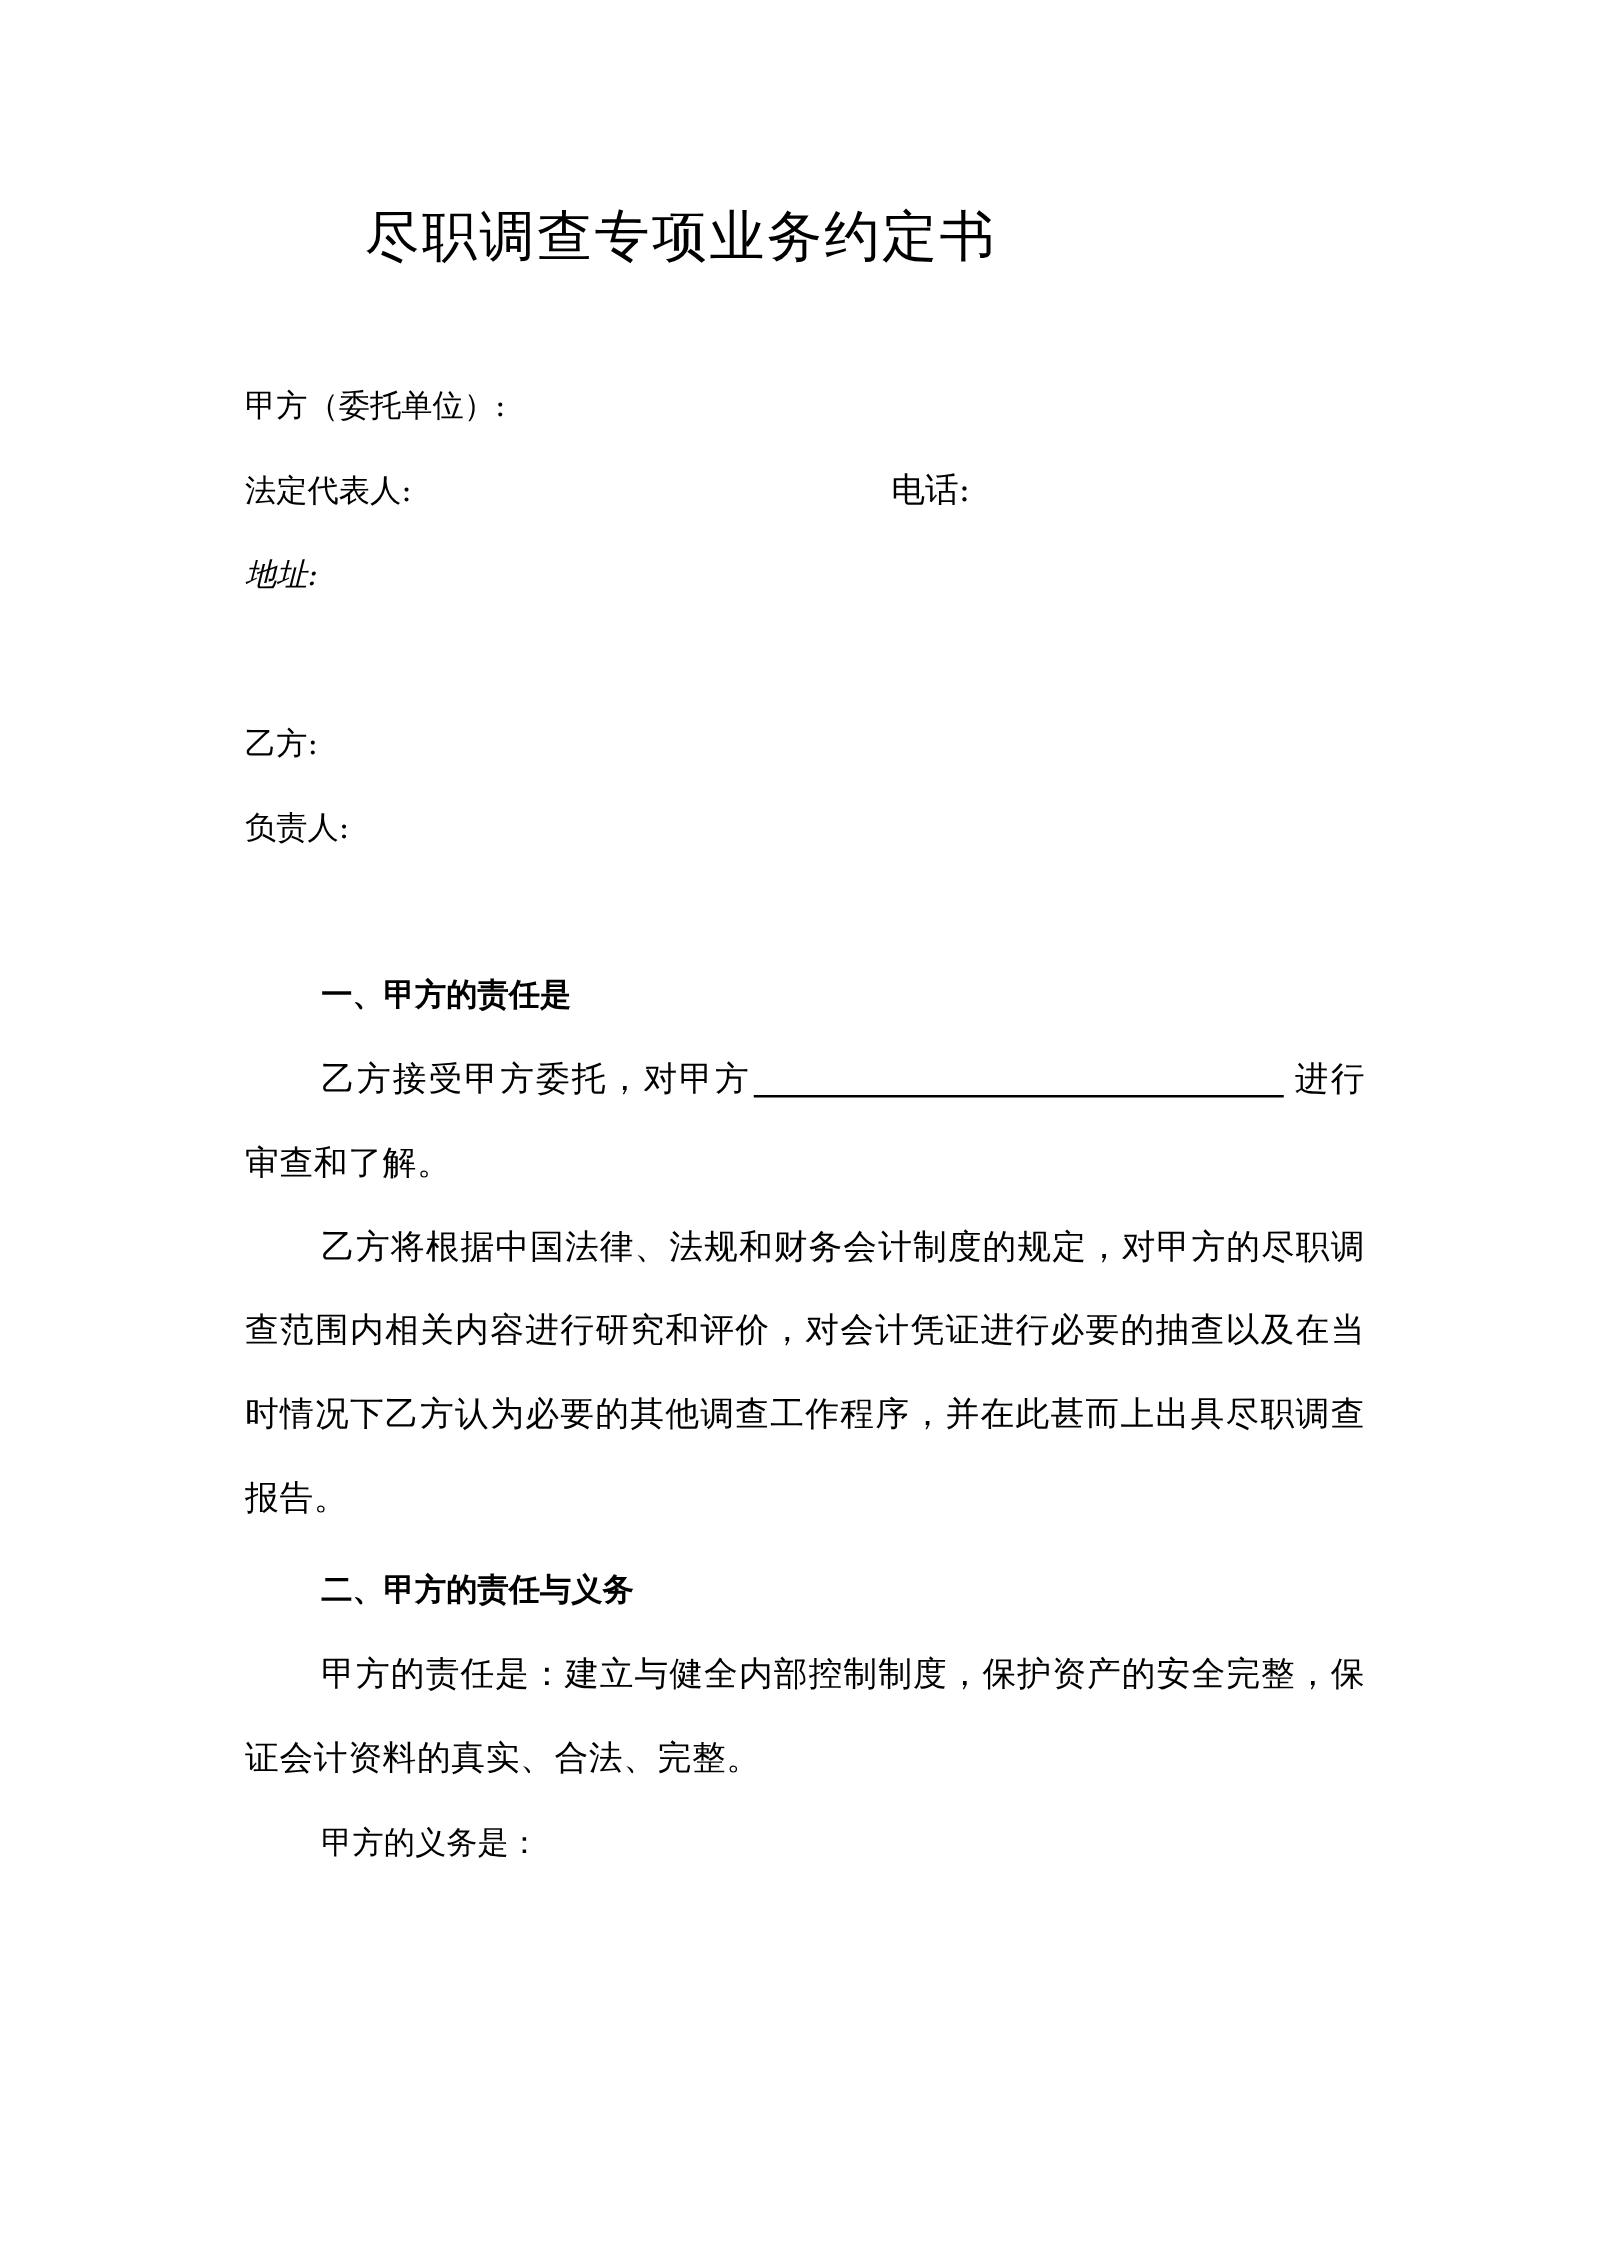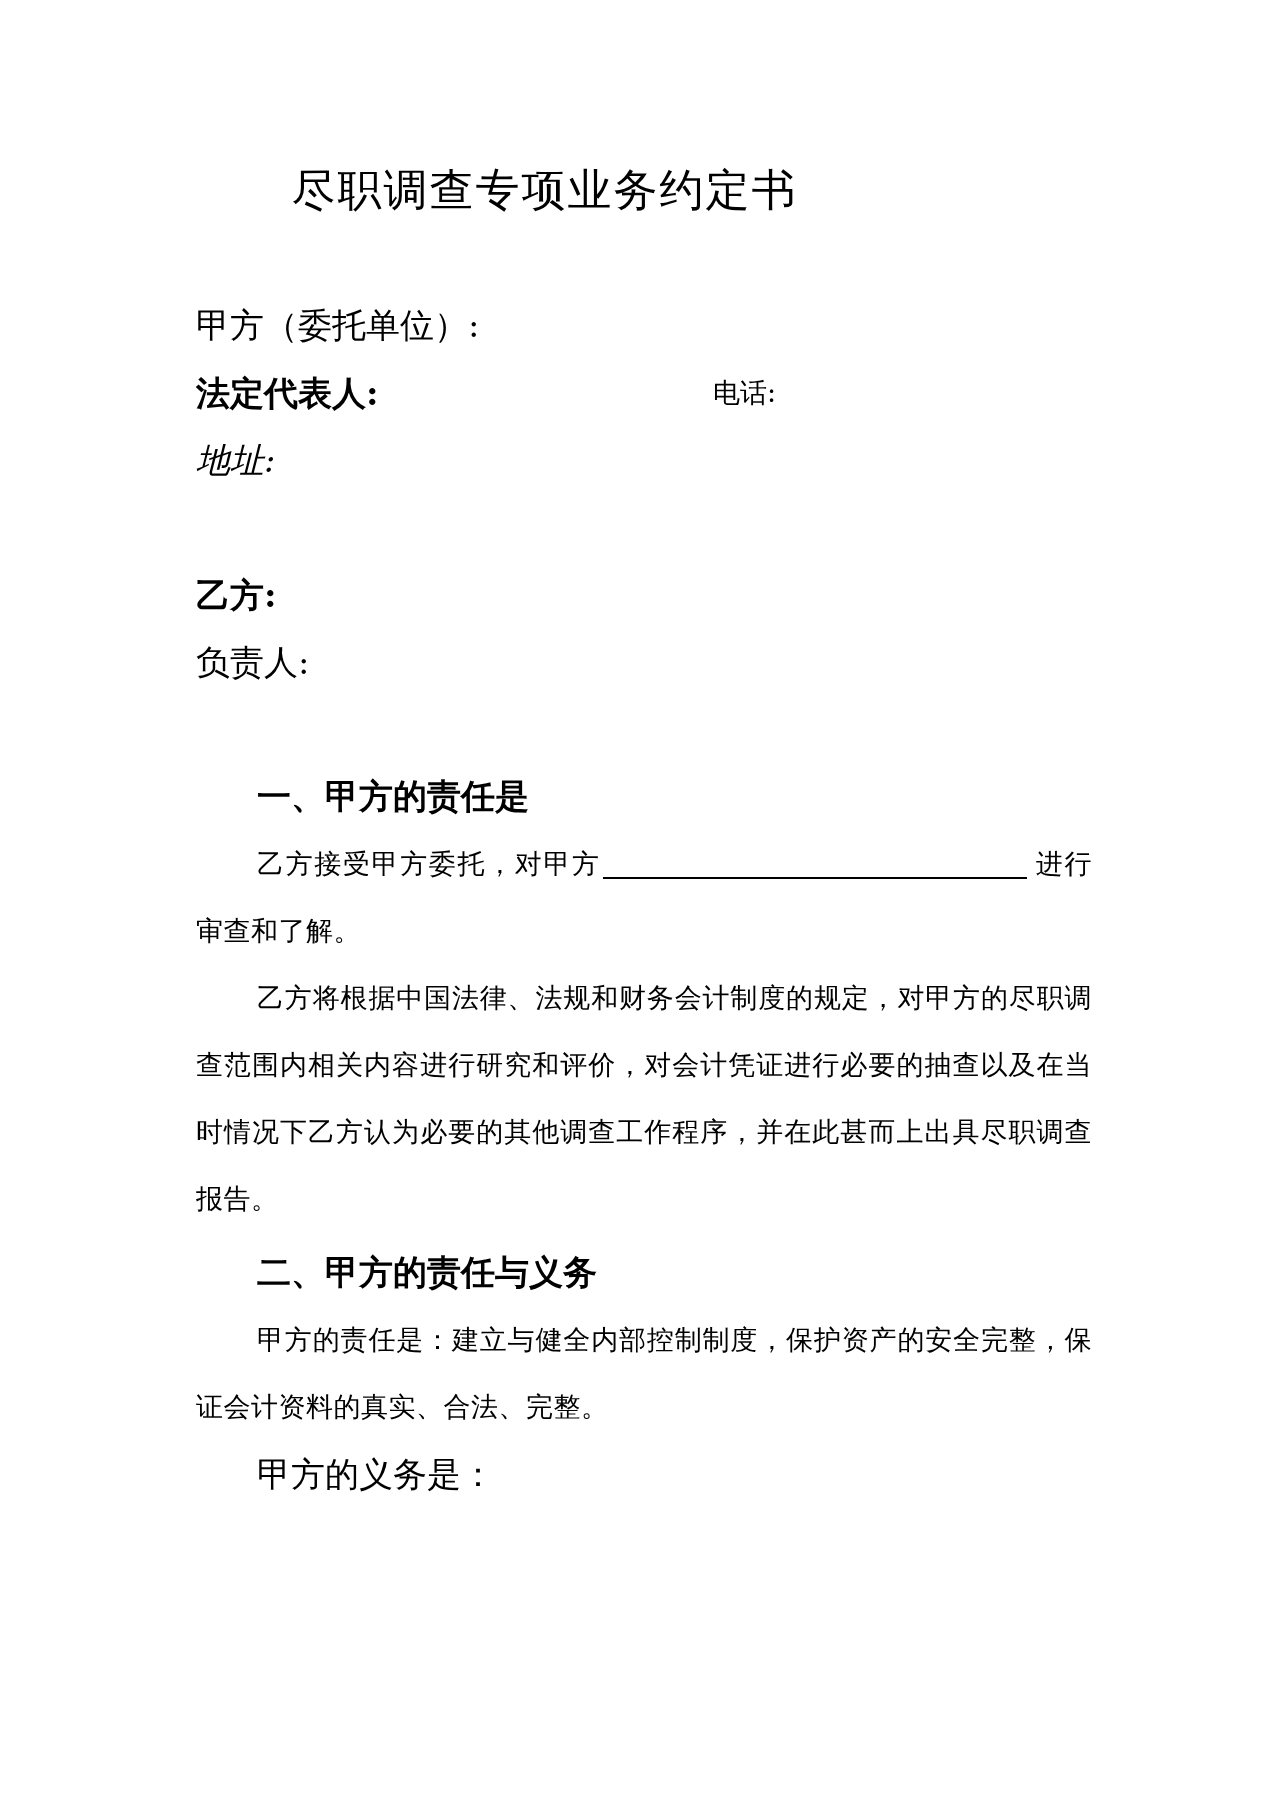--- a/index.html
+++ b/index.html
@@ -38,7 +38,7 @@
   .line {
     position: absolute;
     left: 196px;
-    font-size: 34px;
+    font-size: 25px;
     line-height: 40px;
     white-space: nowrap;
   }

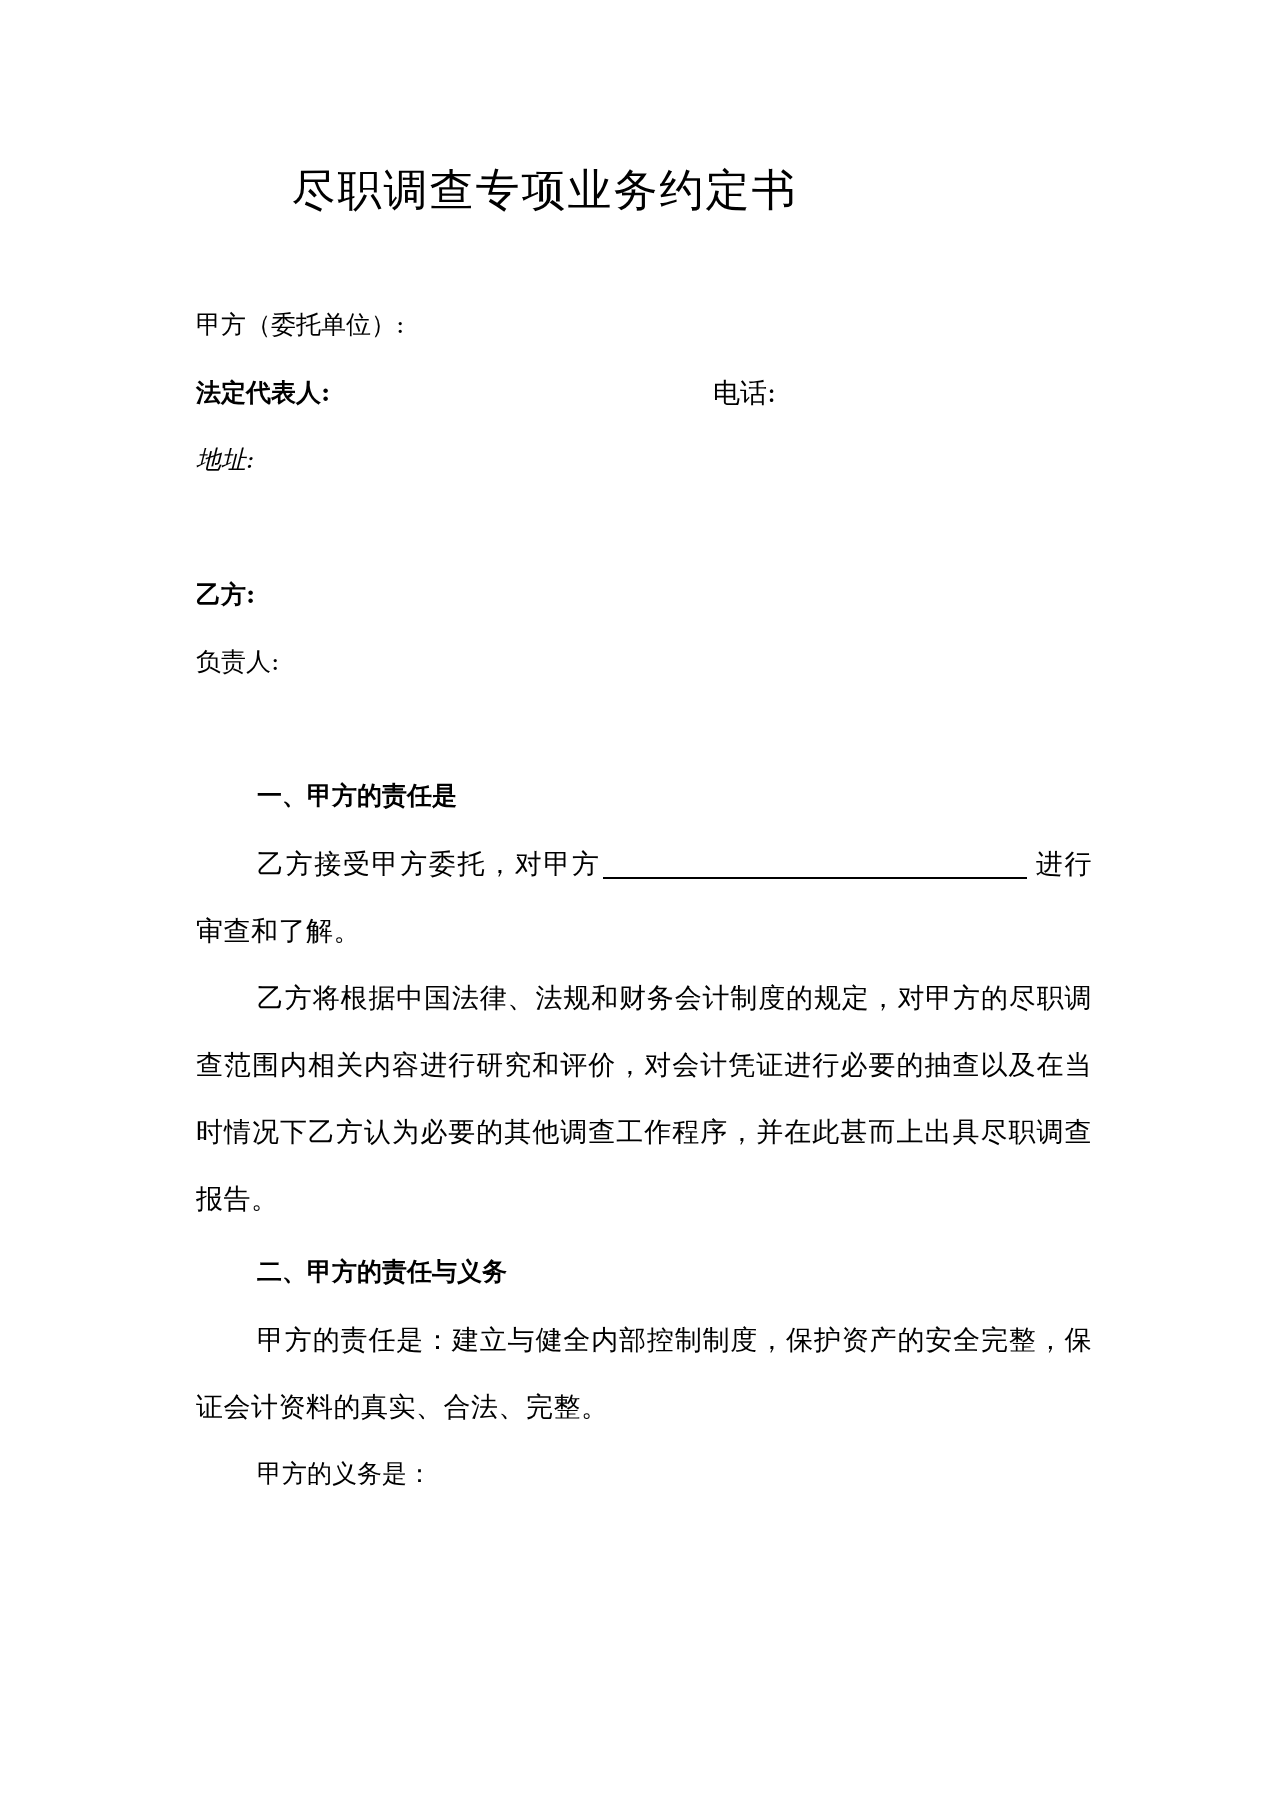--- a/index.html
+++ b/index.html
@@ -79,7 +79,7 @@
 
   <div class="line" style="top:305px;">甲方（委托单位）:</div>
 
-  <div class="line" style="top:373px;font-weight:bold;">法定代表人:</div>
+  <div class="line" style="top:373px;">法定代表人:</div>
   <div class="phone-label" style="top:373px;">电话:</div>
 
   <div class="line" style="top:440px;font-style:italic;">地址:</div>

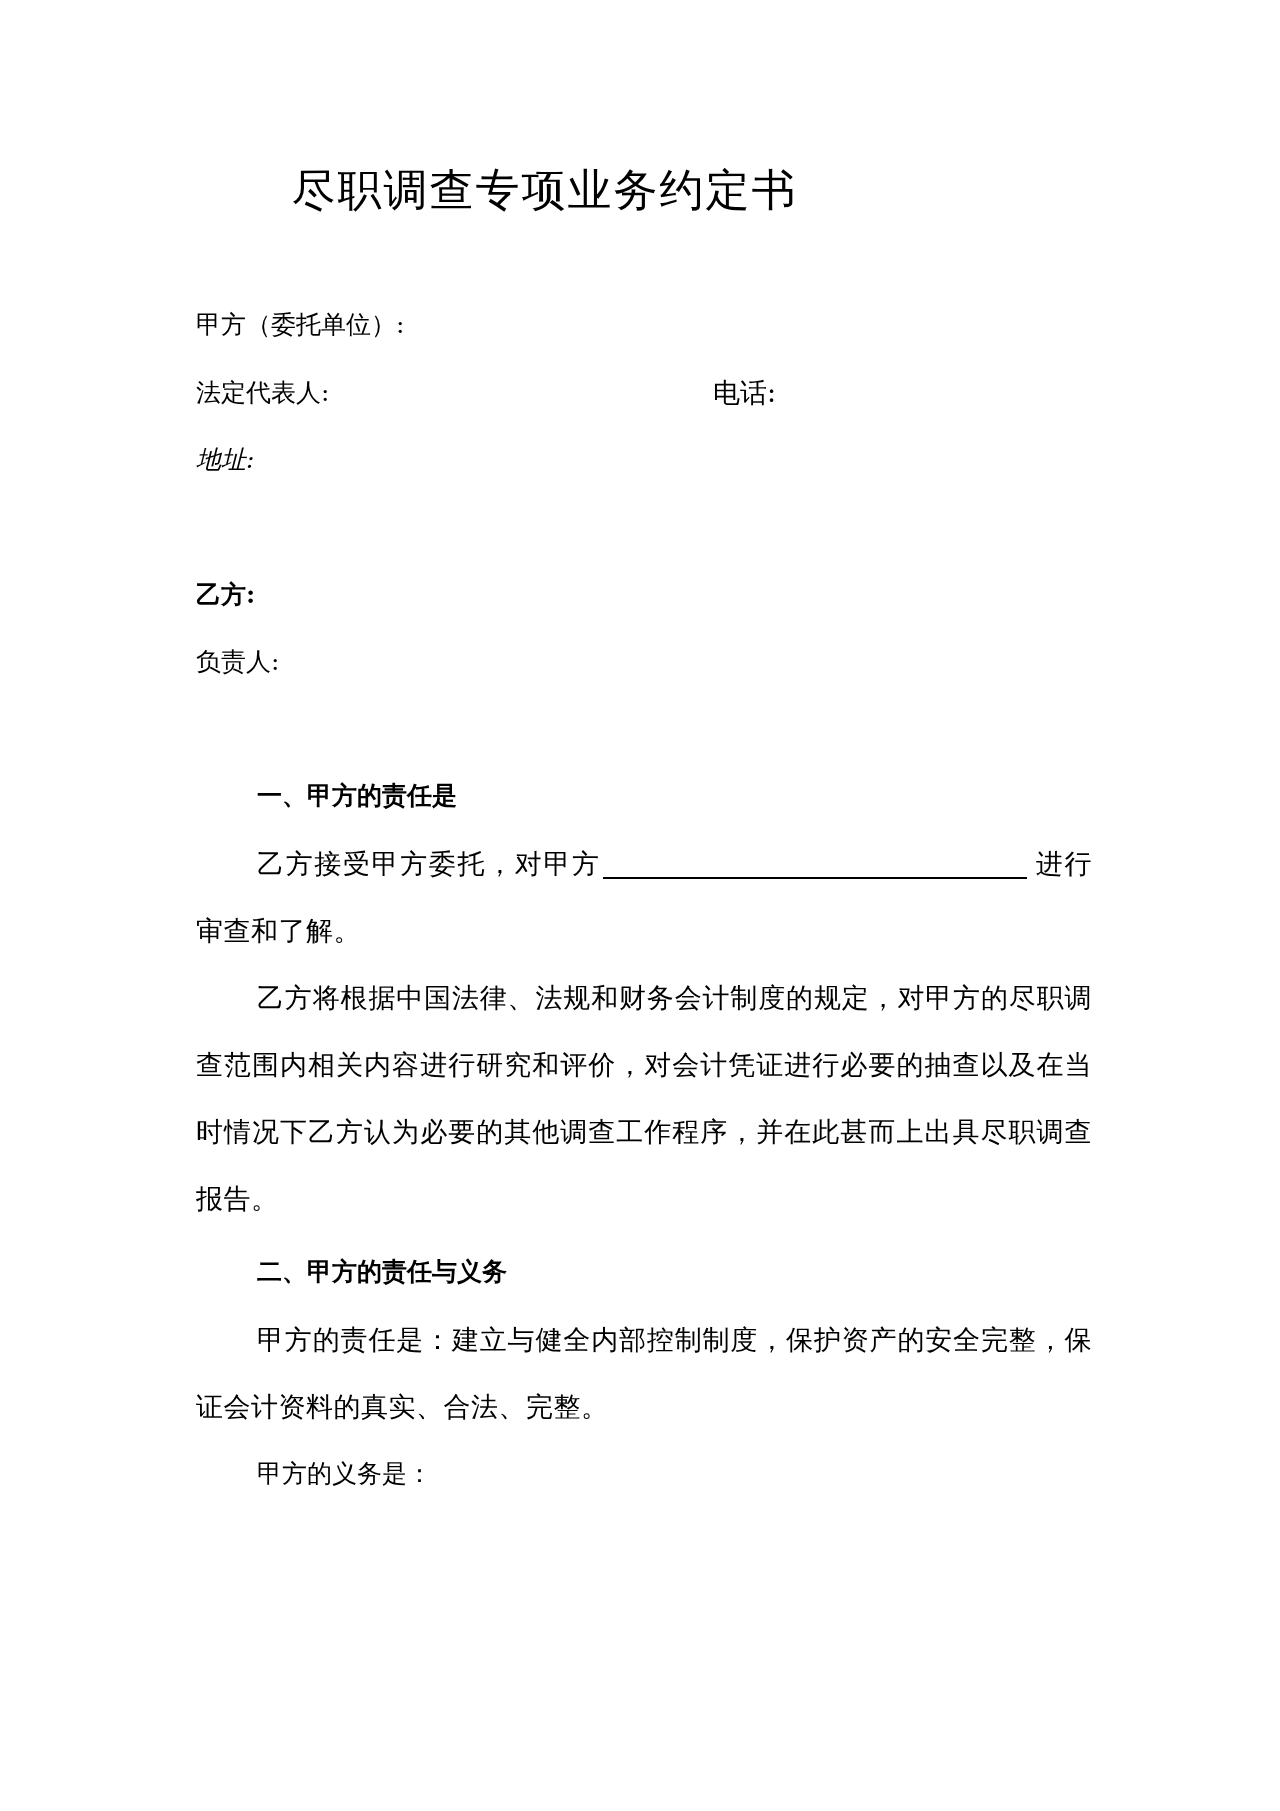--- a/index.html
+++ b/index.html
@@ -84,7 +84,7 @@
 
   <div class="line" style="top:440px;font-style:italic;">地址:</div>
 
-  <div class="line" style="top:575px;font-weight:bold;">乙方:</div>
+  <div class="line" style="top:575px;">乙方:</div>
 
   <div class="line" style="top:642px;">负责人:</div>
 

